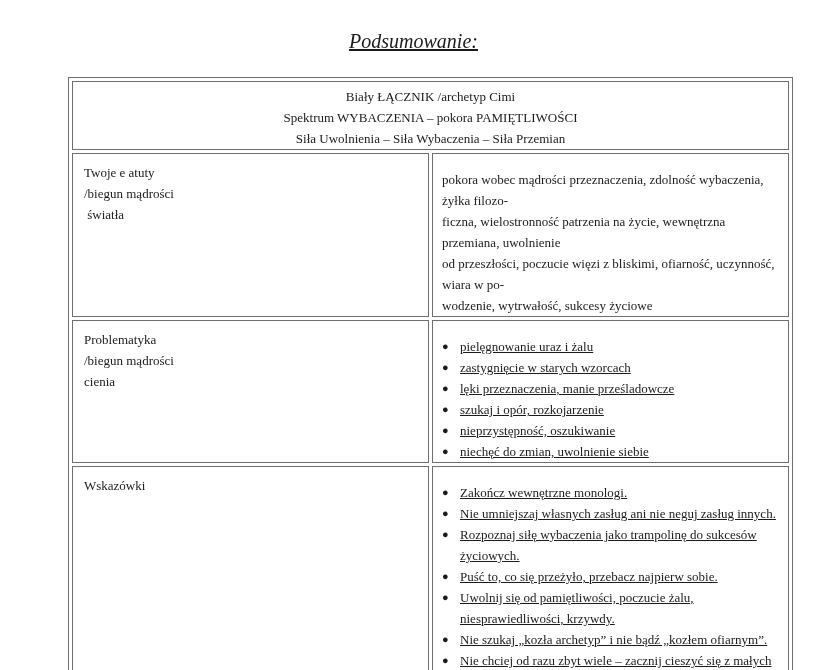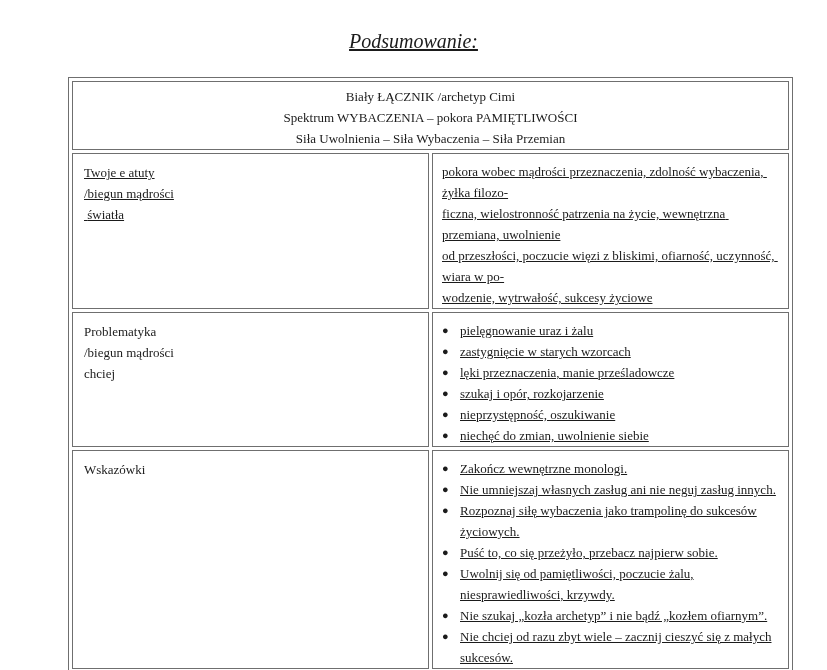--- a/index.html
+++ b/index.html
@@ -61,7 +61,7 @@
   td.prewrap {
     white-space: pre-wrap;
   }
-  tr.row-1 td { height: 107px; text-decoration: underline; }
+  tr.row-1 td { height: 107px; }
   tr.row-2 td { height: 130px; }
   tr.row-3 td { height: 149px; }
   ul.bullets {

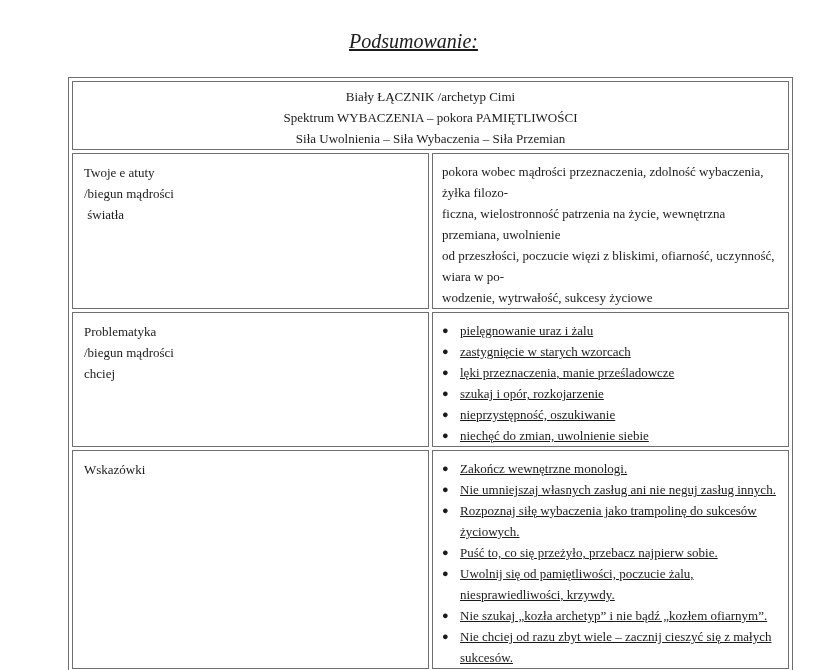--- a/index.html
+++ b/index.html
@@ -56,7 +56,7 @@
     font-size: 16px;
   }
   td.content-cell {
-    padding: 7px 5px 0 9px;
+    padding: 15px 5px 0 9px;
   }
   td.prewrap {
     white-space: pre-wrap;

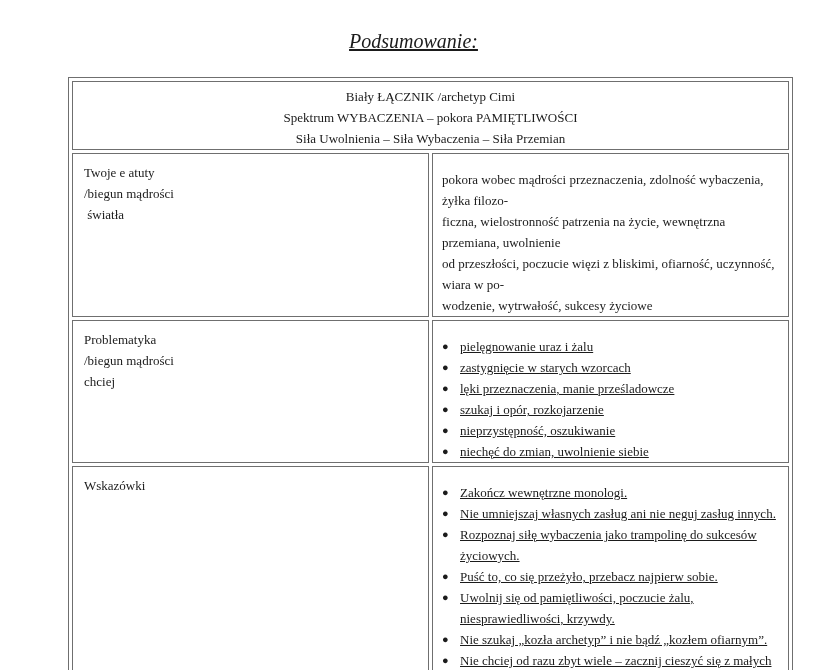--- a/index.html
+++ b/index.html
@@ -112,7 +112,7 @@
     <tr class="row-2">
       <td class="label-cell">Problematyka
 /biegun mądrości
-chciej</td>
+cienia</td>
       <td class="content-cell">
         <ul class="bullets">
           <li>pielęgnowanie uraz i żalu</li>

